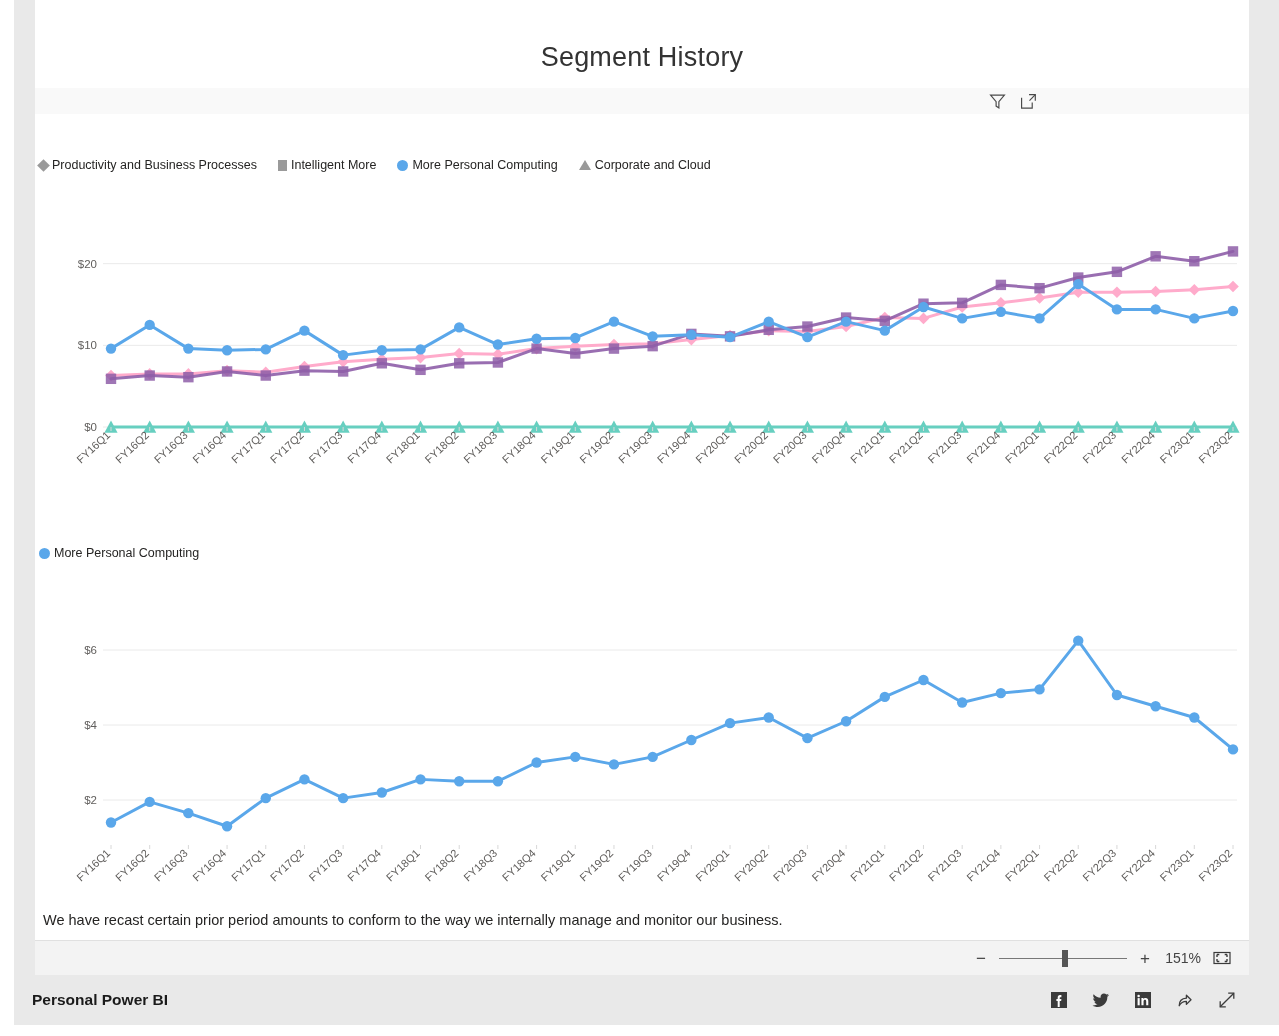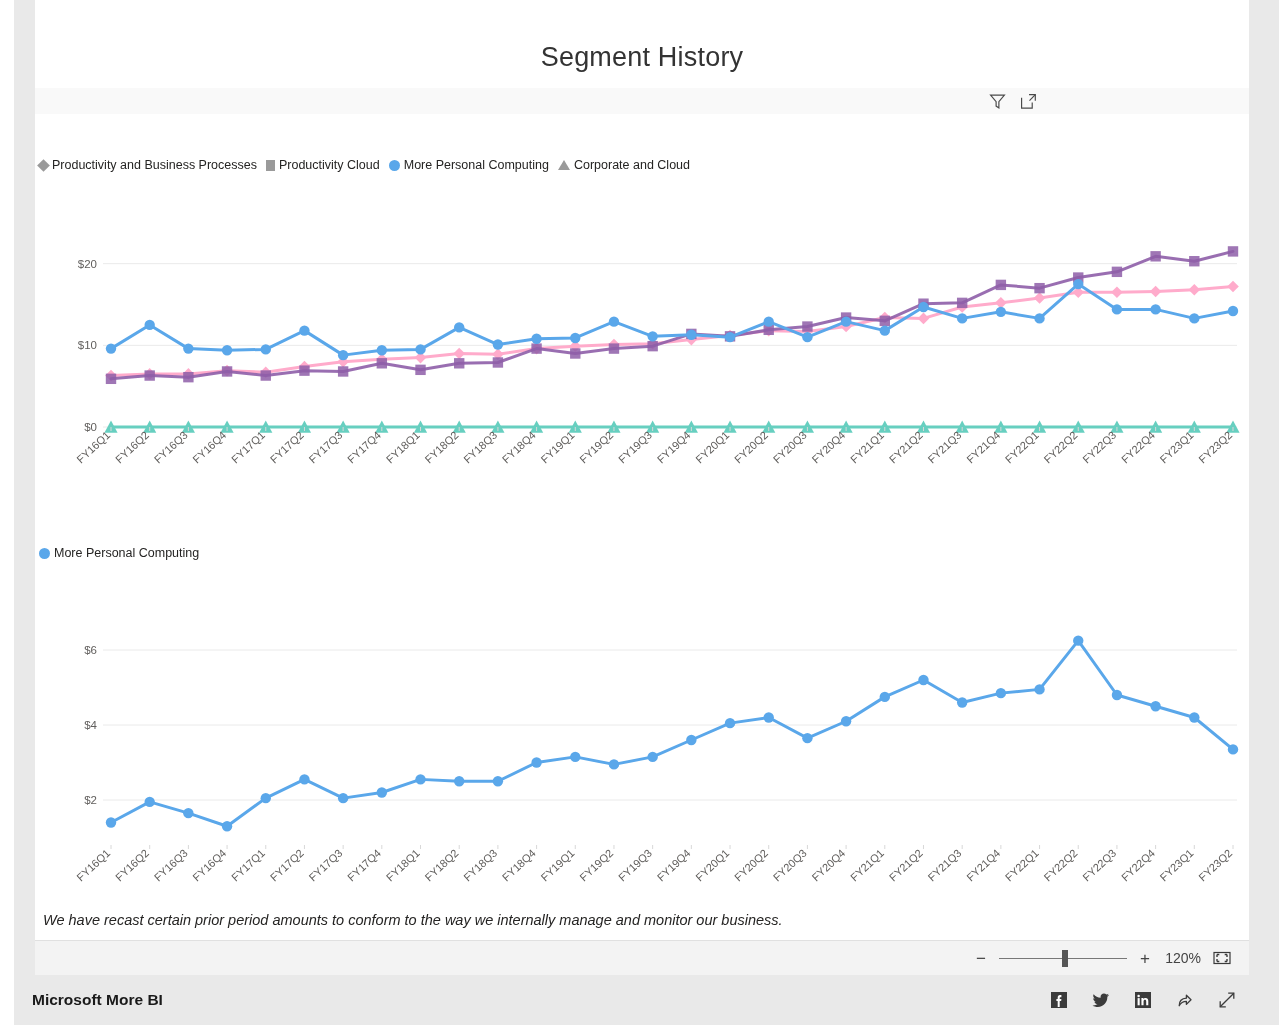--- a/index.html
+++ b/index.html
@@ -79,7 +79,7 @@
     top: 158px; left: 4px;
     display: flex;
     align-items: center;
-    gap: 9px;
+    gap: 21px;
     font-size: 12.5px;
     color: #252423;
   }

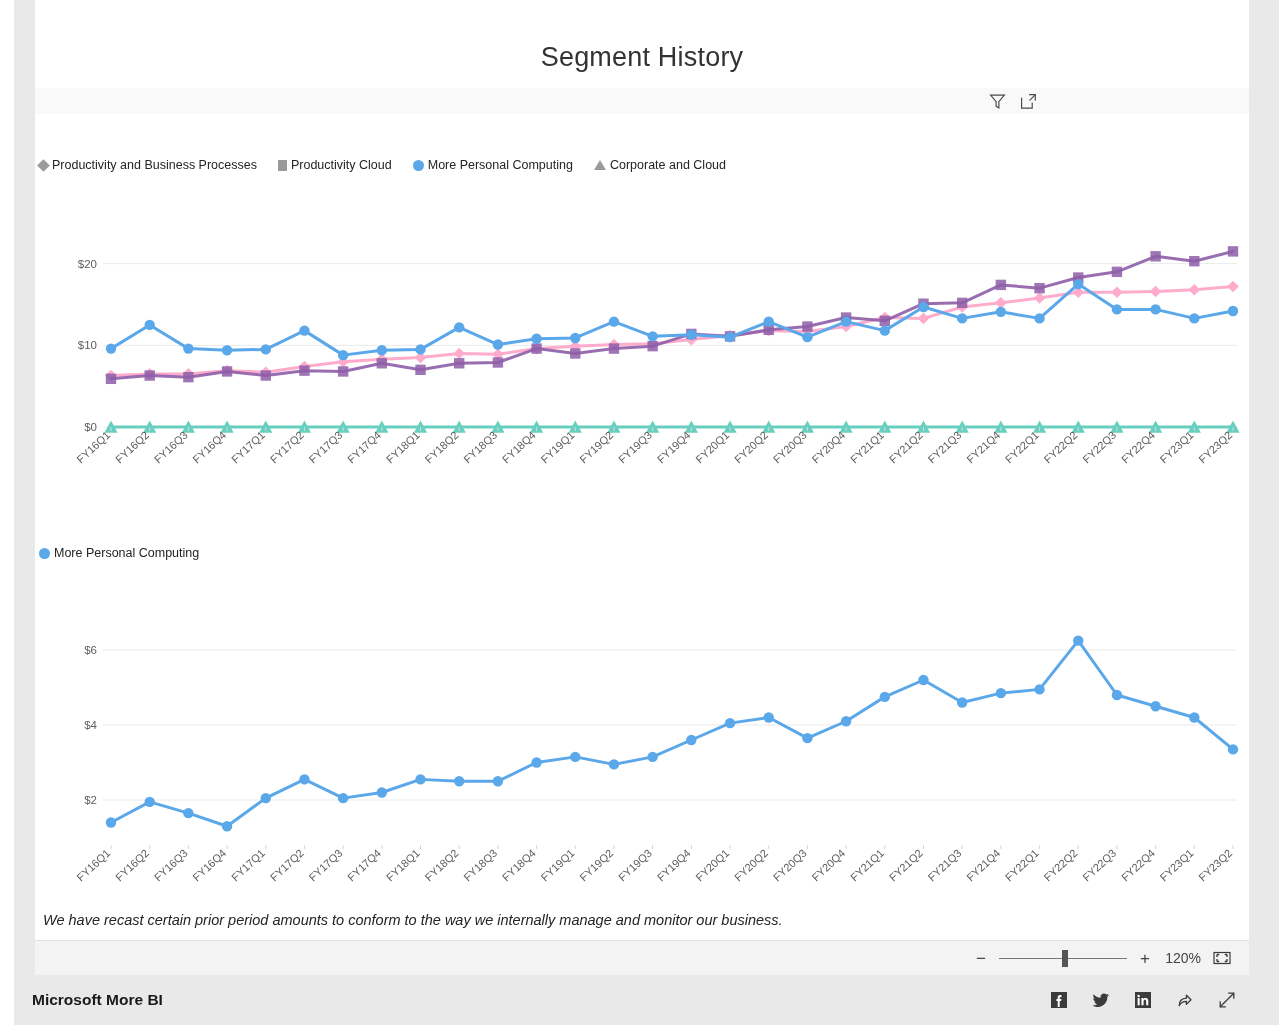--- a/index.html
+++ b/index.html
@@ -212,7 +212,7 @@
       </div>
       <div class="legend-item">
         <span class="lg-marker" style="background:#9a9a9a;width:9px;height:11px"></span>
-        <span>Productivity Cloud</span>
+        <span>Intelligent More</span>
       </div>
       <div class="legend-item">
         <span class="lg-marker lg-circle" style="background:#5AA7EA"></span>

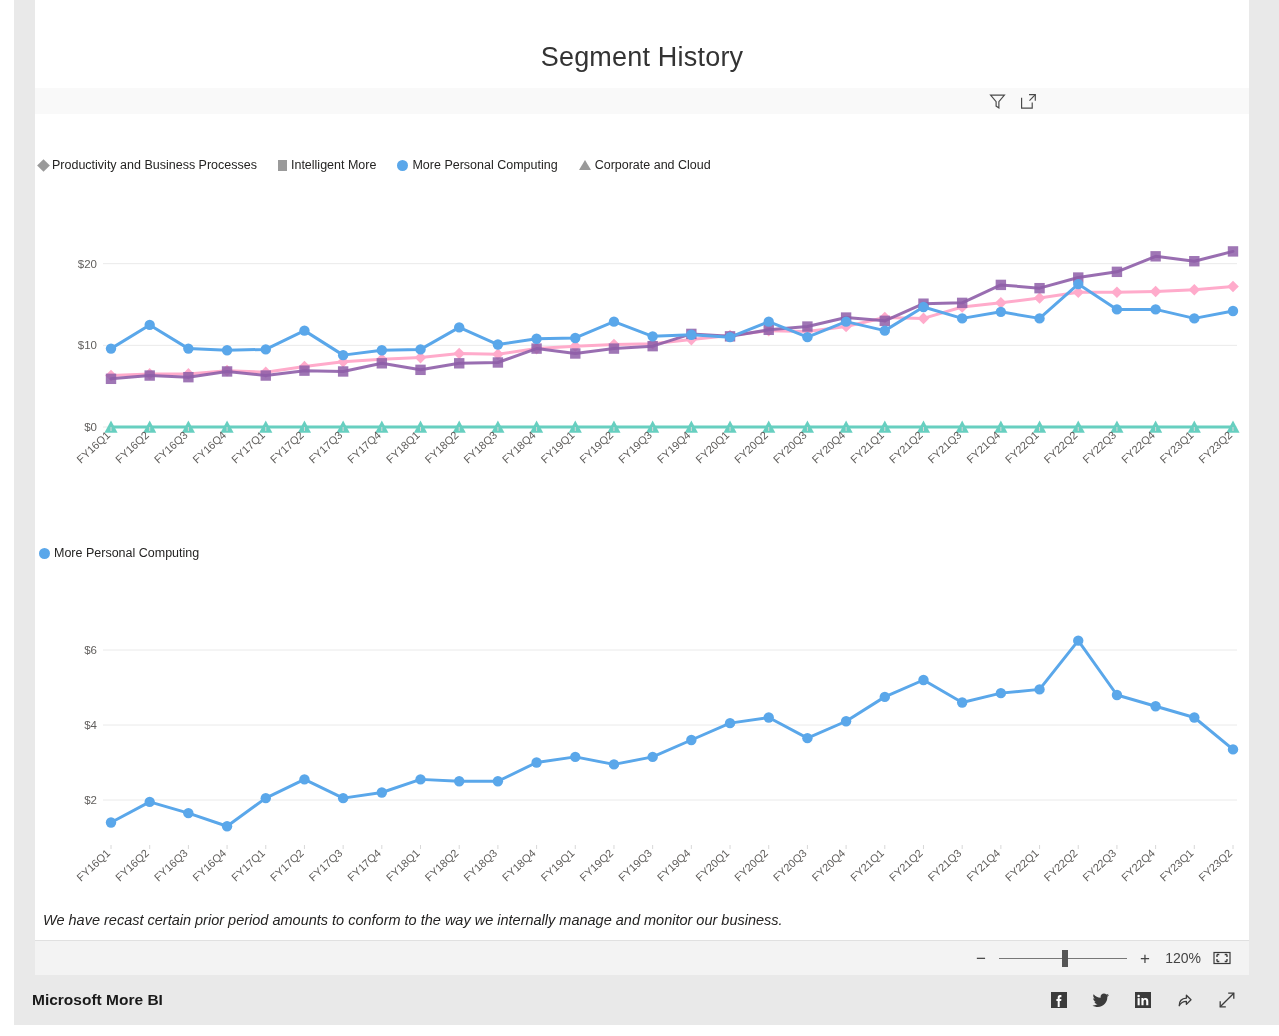--- a/index.html
+++ b/index.html
@@ -123,7 +123,6 @@
     left: 8px; top: 912px;
     font-size: 14.5px;
     color: #252423;
-    font-style: italic;
   }
 
   

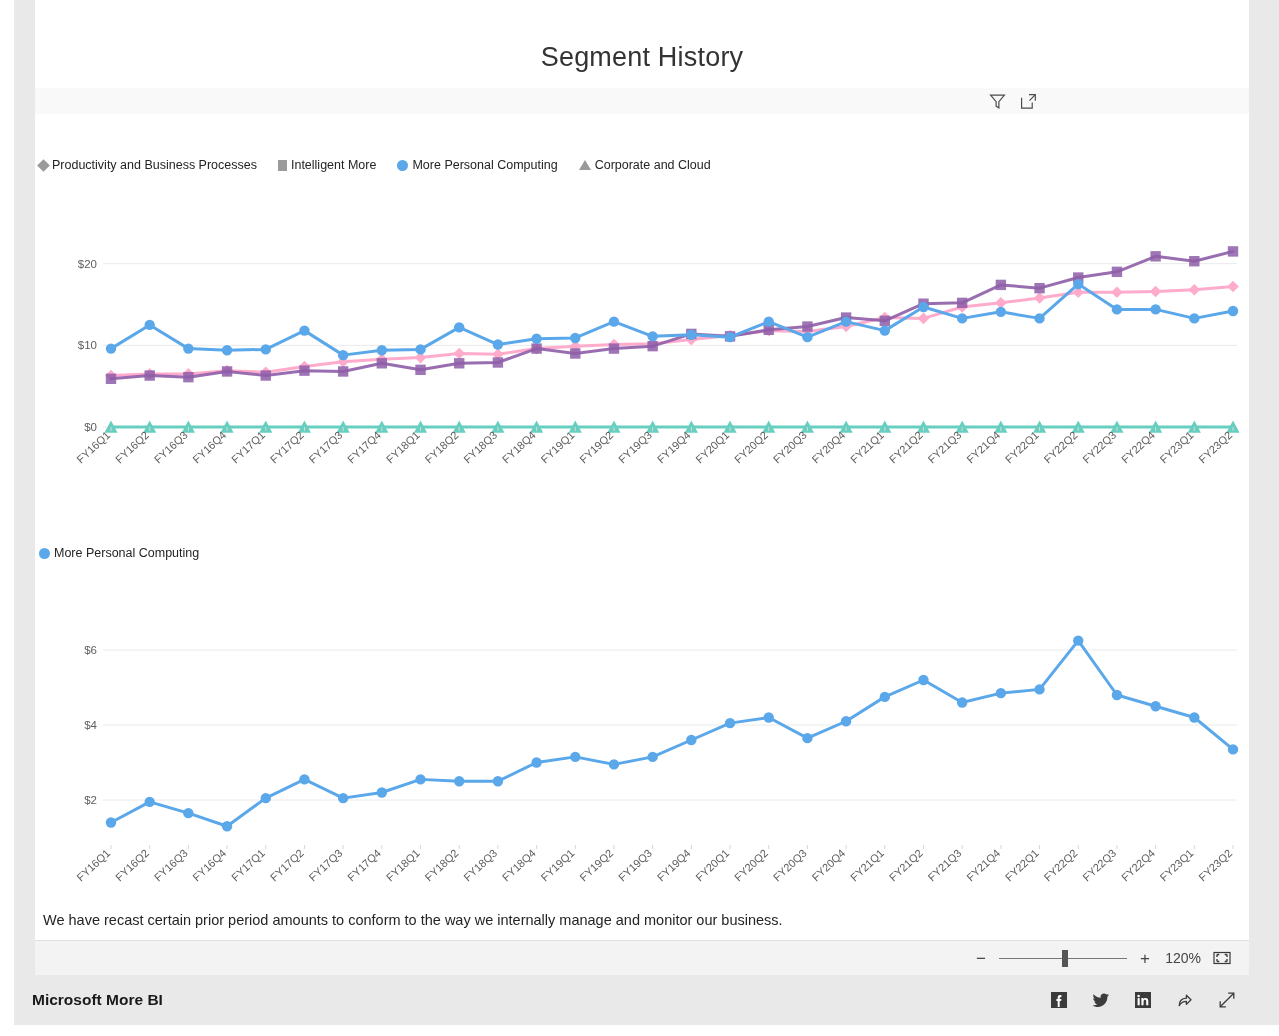--- a/index.html
+++ b/index.html
@@ -547,7 +547,7 @@
       <div class="zb-thumb"></div>
     </div>
     <span class="zb-plus">+</span>
-    <span class="zb-pct">120%</span>
+    <span class="zb-pct">151%</span>
     <svg class="zb-fit" viewBox="0 0 18 18">
       <rect x="1" y="3.5" width="16" height="11" fill="none" stroke="#3a3a3a" stroke-width="1.2"></rect>
       <path d="M4 5.5 H6.3 M4 5.5 V8 M14 5.5 H11.7 M14 5.5 V8 M4 12.5 H6.3 M4 12.5 V10 M14 12.5 H11.7 M14 12.5 V10" stroke="#3a3a3a" stroke-width="1.4" fill="none"></path>

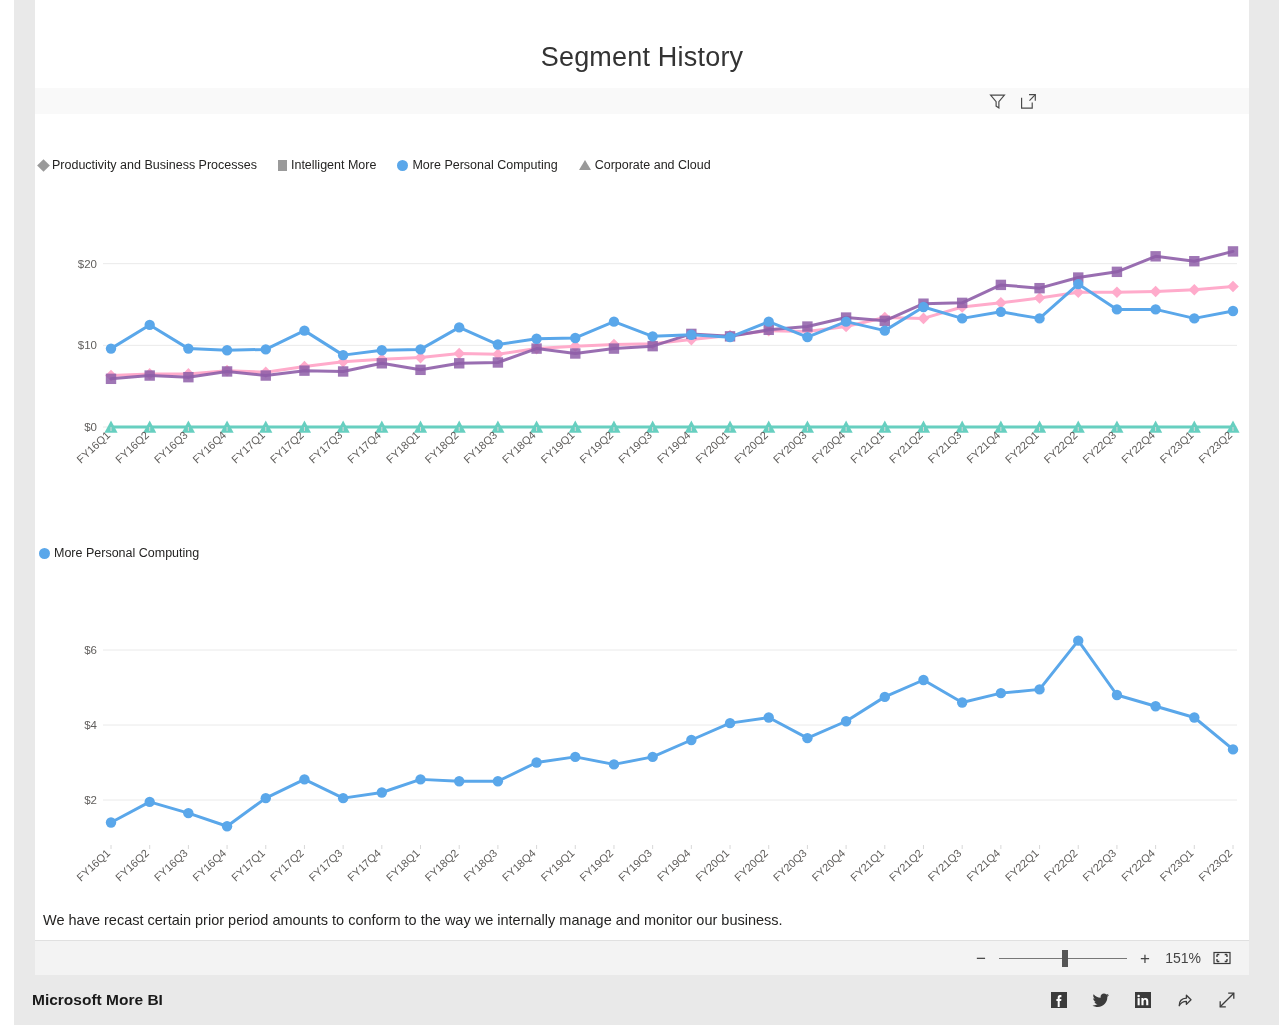--- a/index.html
+++ b/index.html
@@ -555,7 +555,7 @@
   </div>
 
   <div class="bottombar">
-    <span class="pbi-brand">Microsoft More BI</span>
+    <span class="pbi-brand">Personal Power BI</span>
     <div class="social">
       <svg class="social-icon" viewBox="0 0 20 20">
         <rect x="2" y="2" width="16" height="16" fill="#3b3b3b"></rect>

